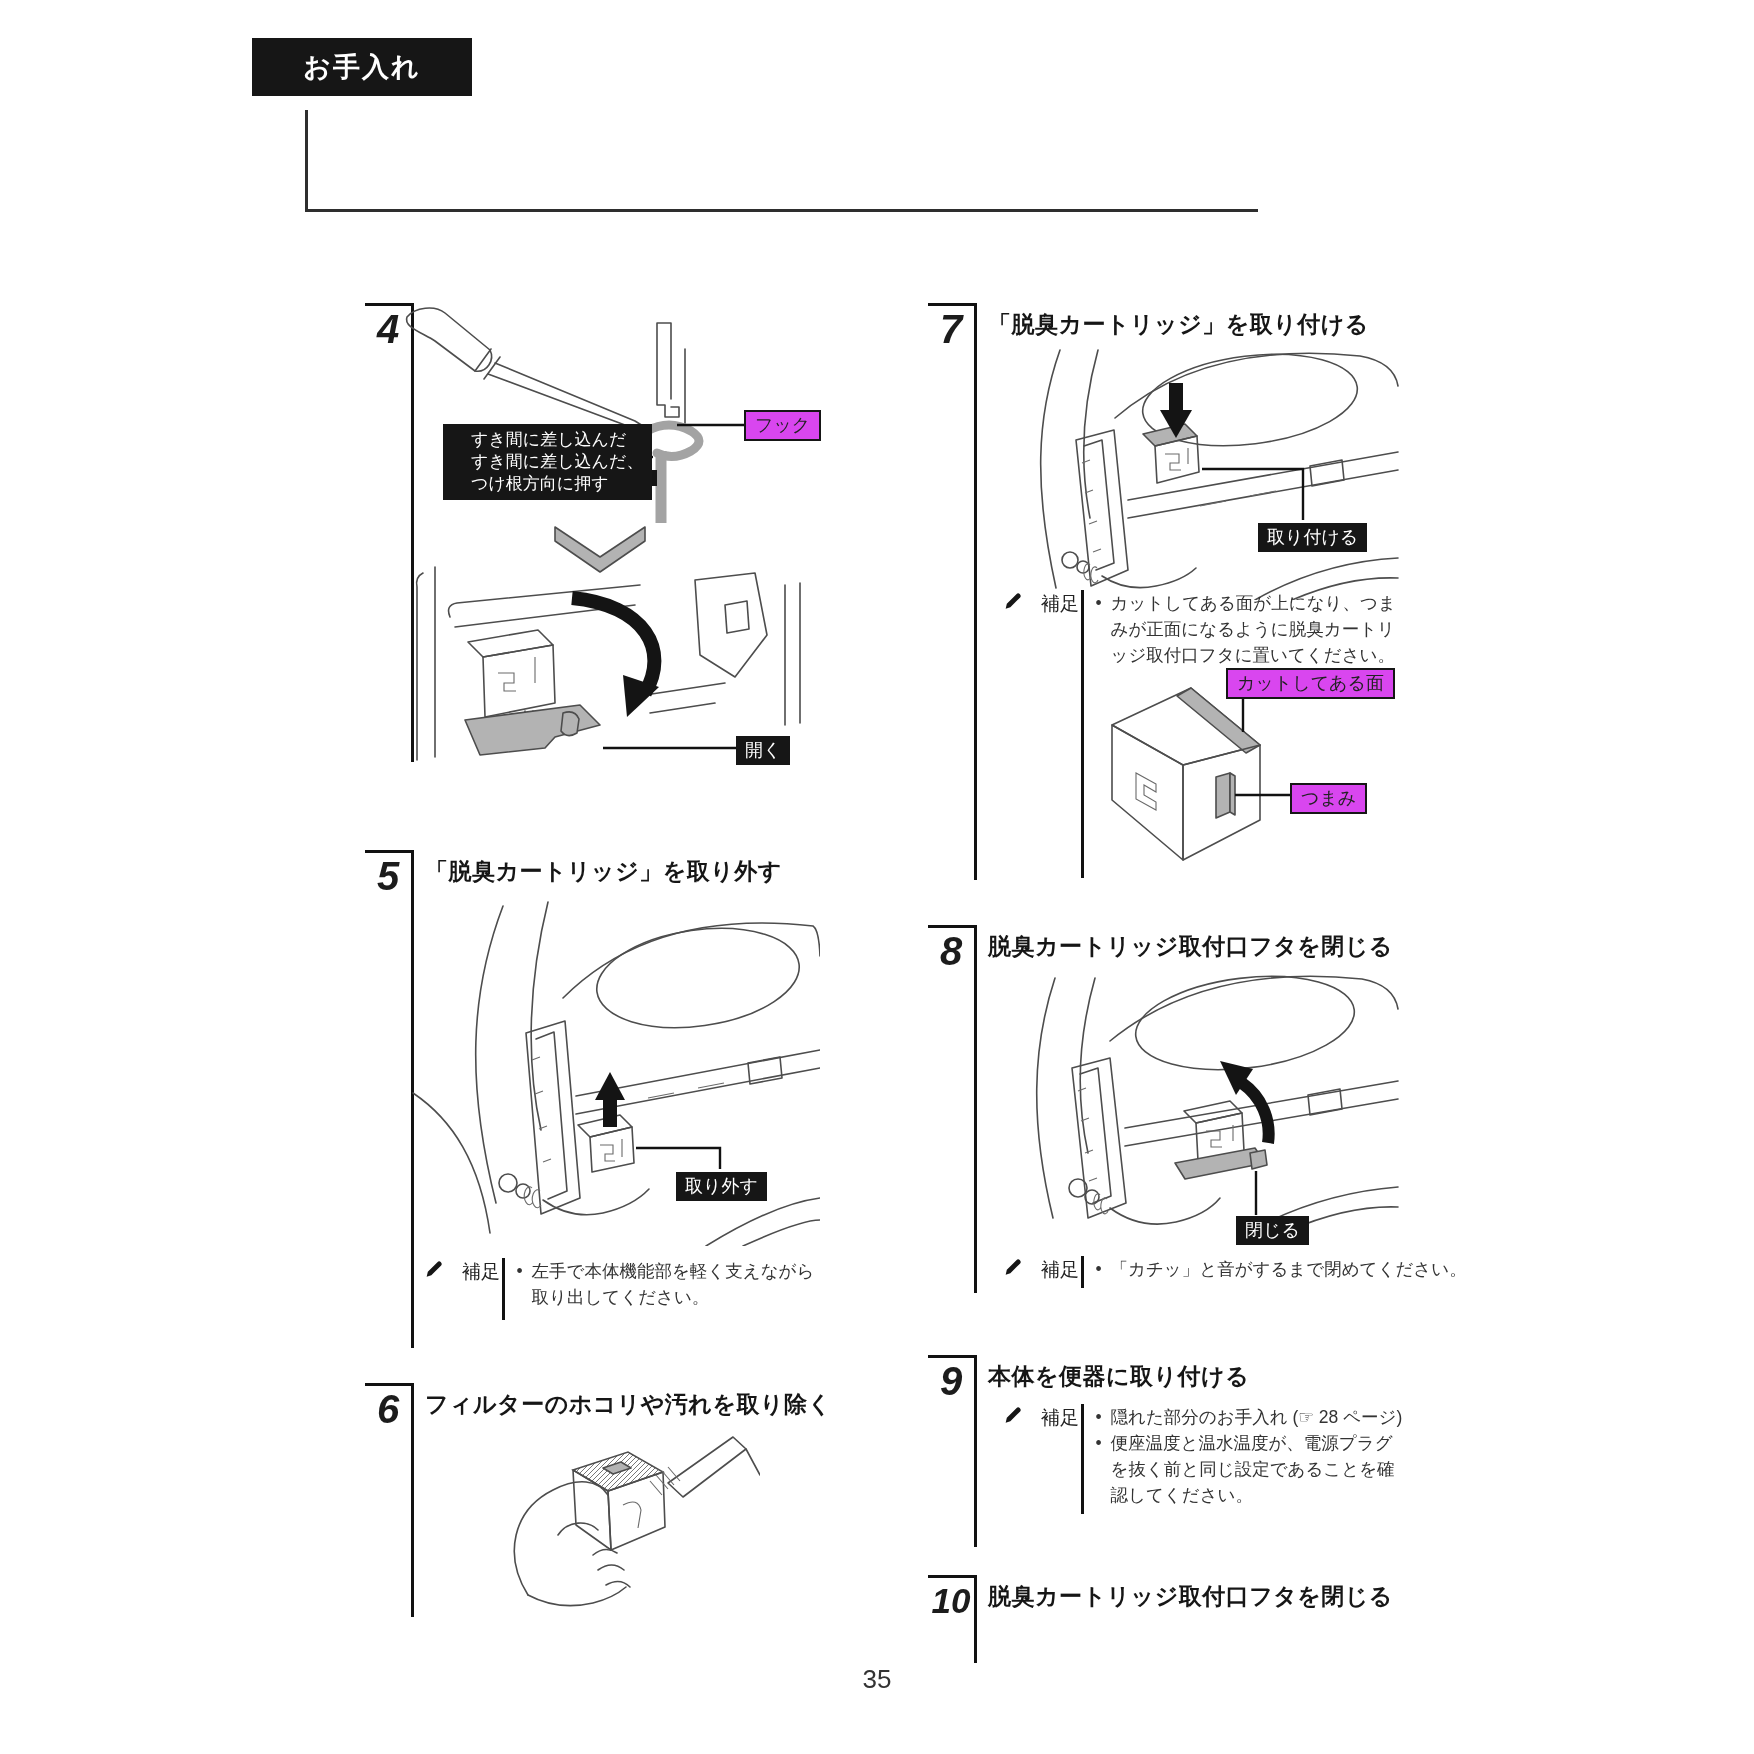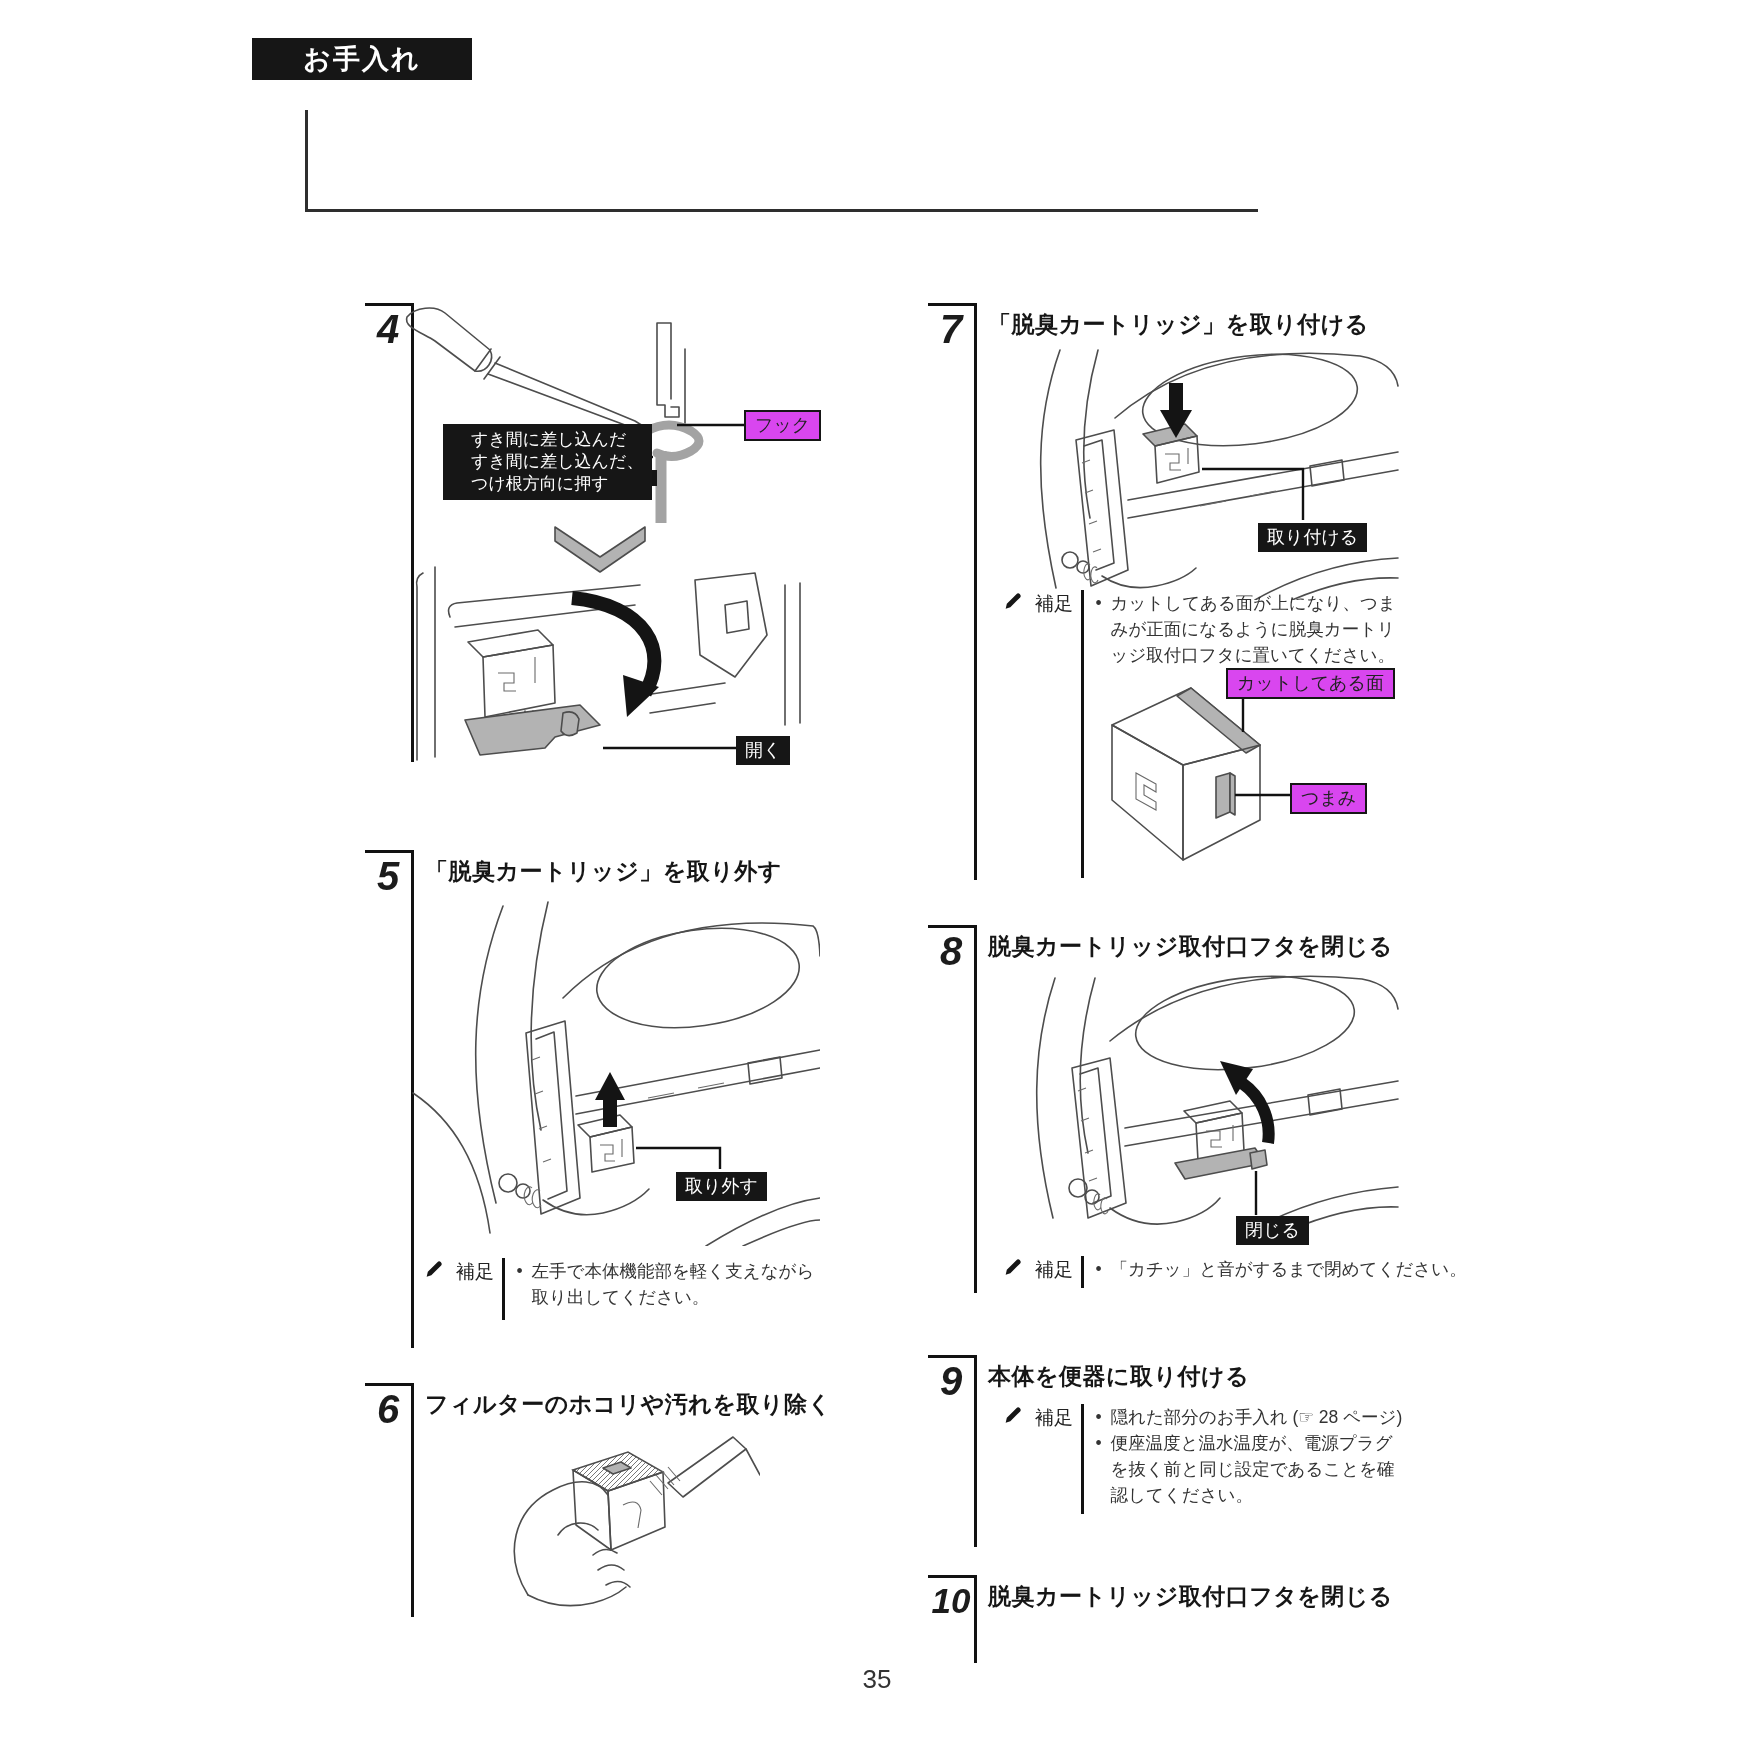--- a/index.html
+++ b/index.html
@@ -53,7 +53,7 @@
 
 <div class="page">
 
-  <div class="abs badge" style="left:252px; top:38px; width:220px; height:42px;">お手入れ</div>
+  <div class="abs badge" style="left:252px; top:38px; width:220px; height:58px;">お手入れ</div>
   <div class="abs rule" style="left:305px; top:110px; width:3px; height:101px;"></div>
   <div class="abs rule" style="left:305px; top:209px; width:953px; height:2.5px;"></div>
 

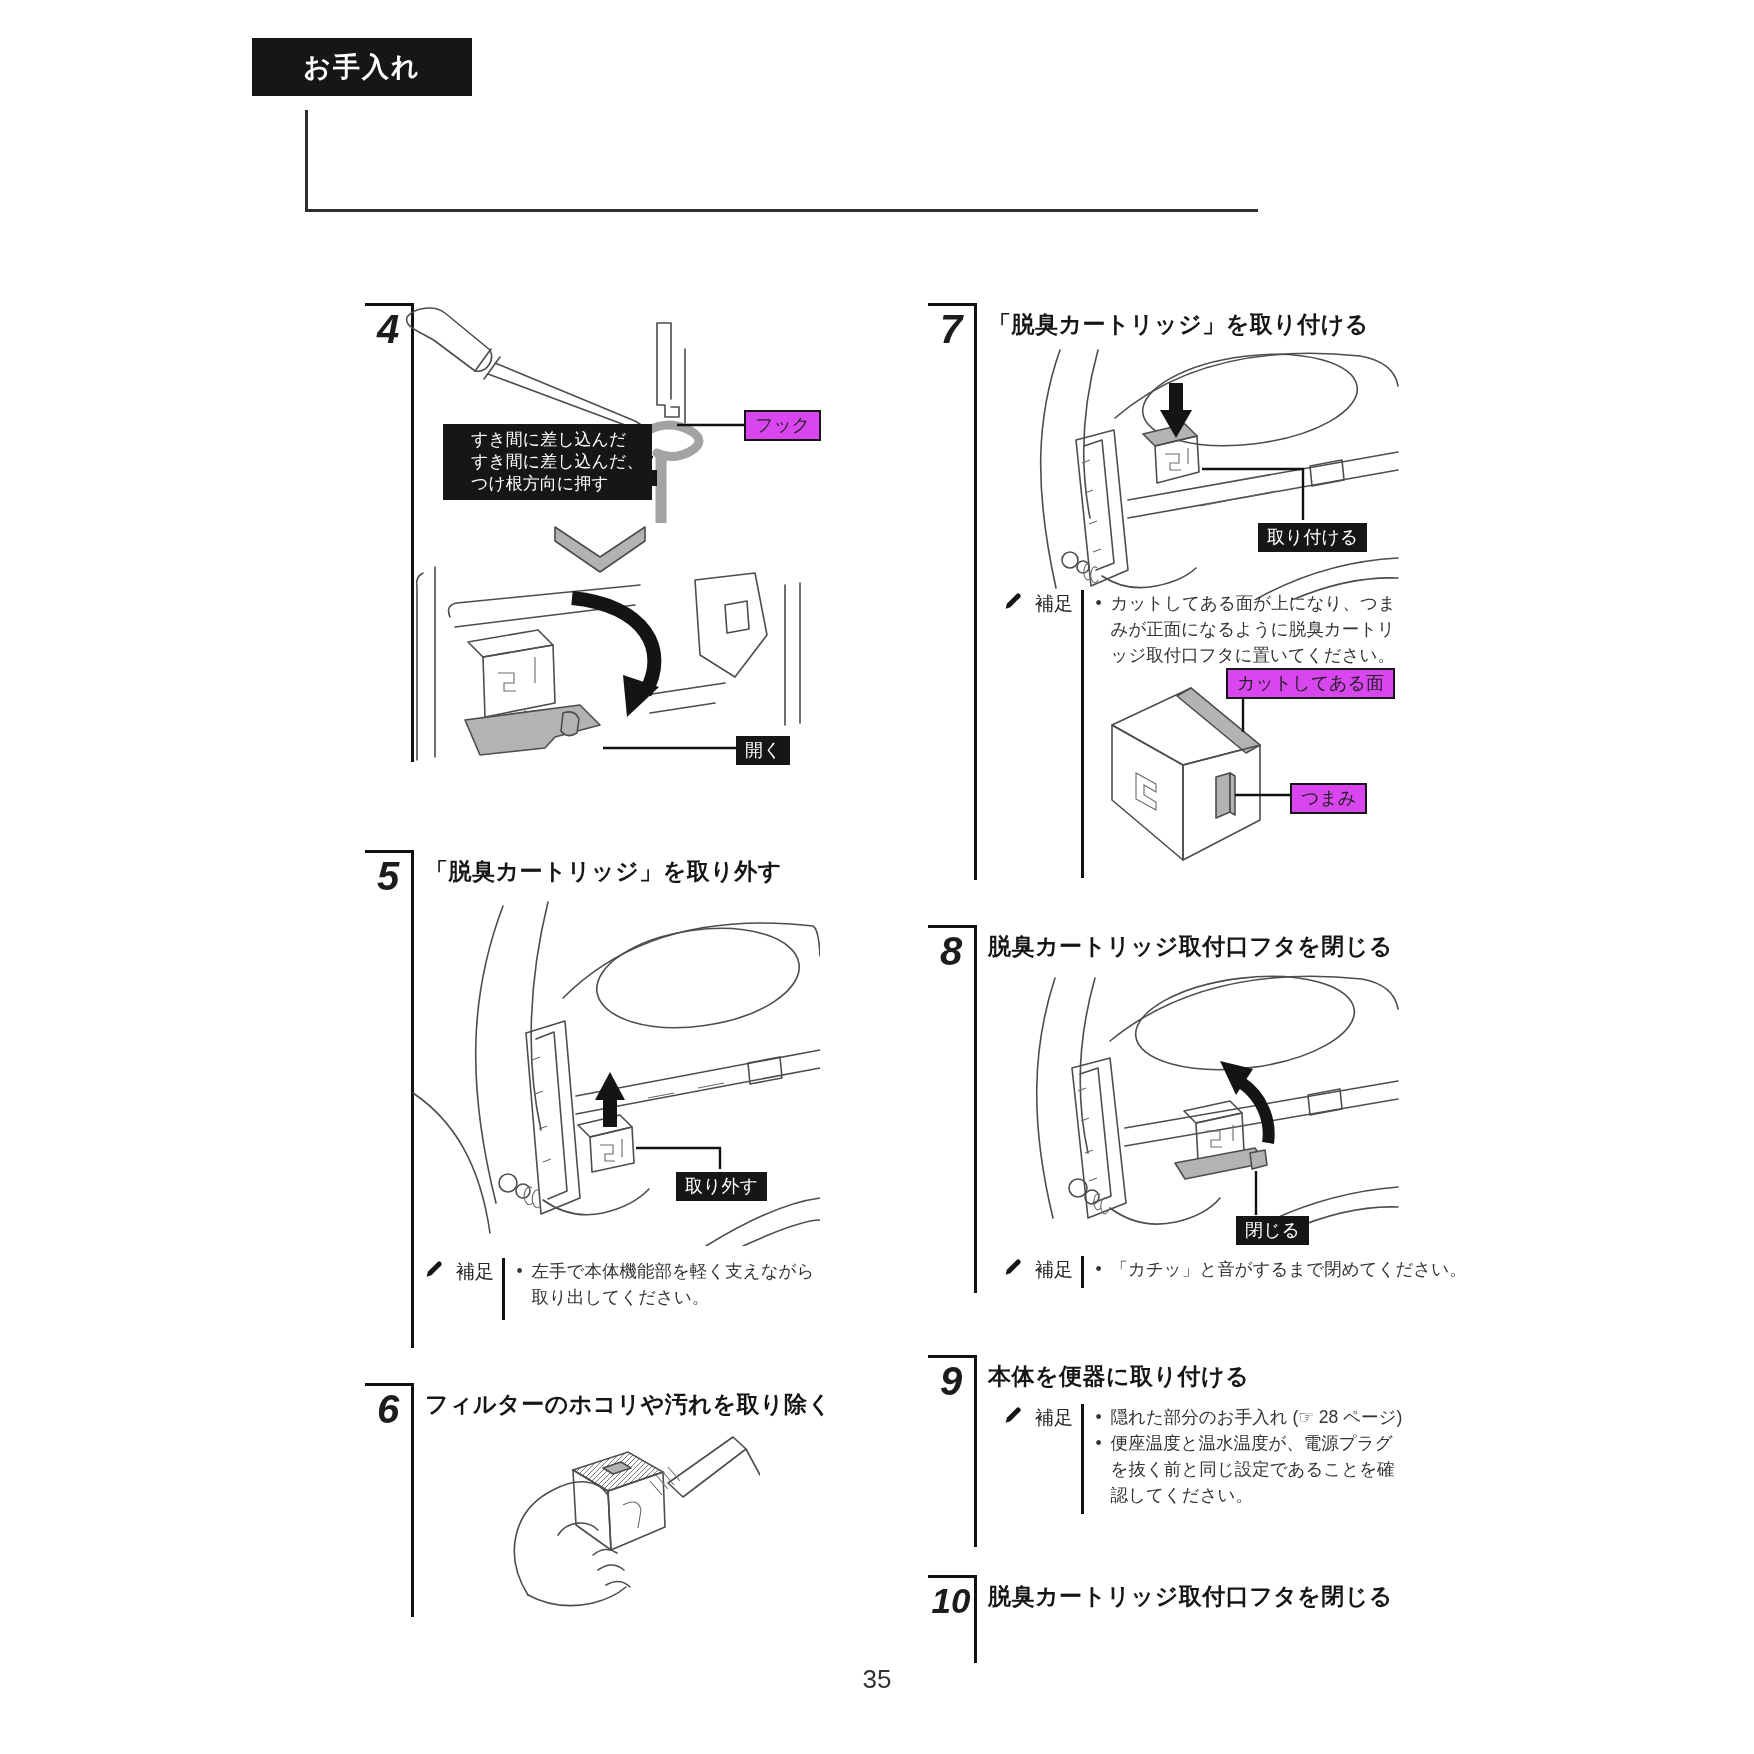--- a/index.html
+++ b/index.html
@@ -32,7 +32,7 @@
 
   
   .note { display:flex; align-items:stretch; }
-  .note-head { flex:none; width:78px; display:flex; gap:12px; align-items:flex-start;
+  .note-head { flex:none; width:78px; display:flex; gap:18px; align-items:flex-start;
                font-size:19px; color:#222; padding-top:1px; }
   .note-div  { flex:none; width:2.5px; background:#111; }
   .note-body { flex:1; padding-left:12px; font-size:17.5px; line-height:26px; color:#333; }

